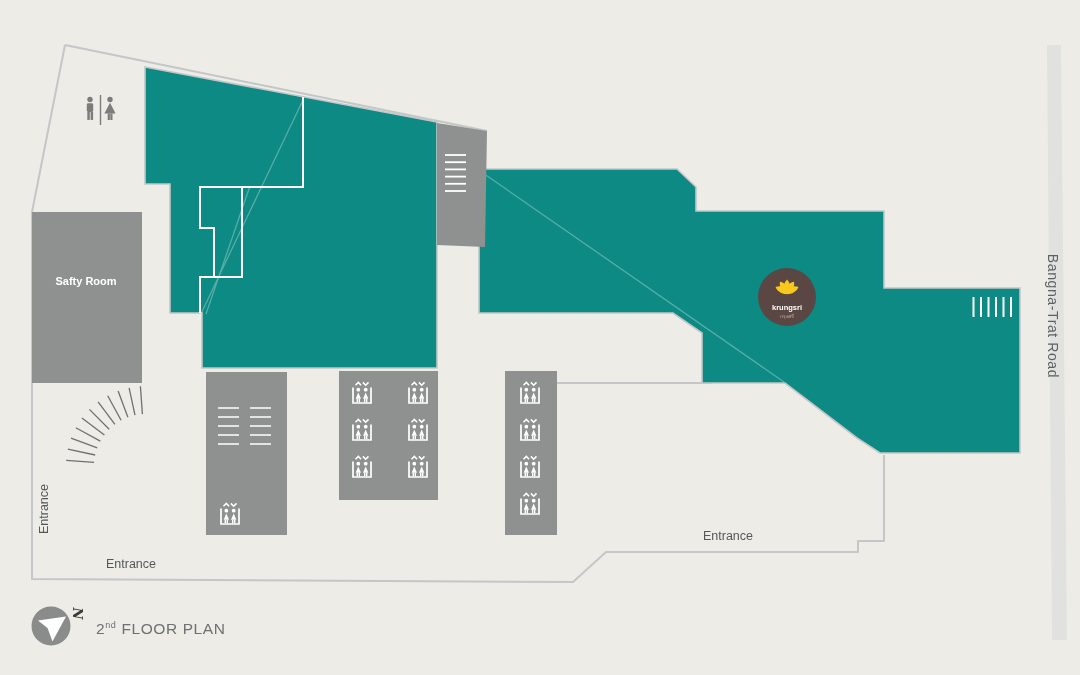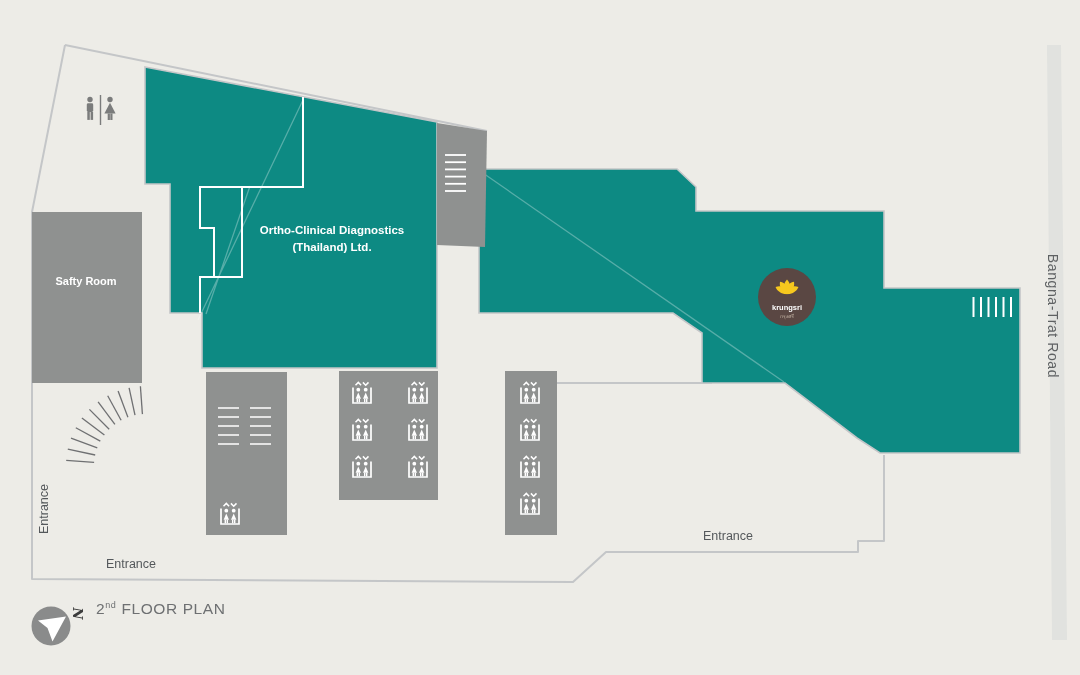--- a/index.html
+++ b/index.html
@@ -181,10 +181,6 @@
 
   <div class="lbl room-lbl" style="left:86px;top:281px;">Safty Room</div>
 
-  <div class="lbl tenant-lbl" style="left:332px;top:239px;">
-    <div>Ortho-Clinical Diagnostics</div>
-    <div>(Thailand) Ltd.</div>
-  </div>
 
   <div class="lbl entrance entrance-vert" style="left:44px;top:509px;">Entrance</div>
 

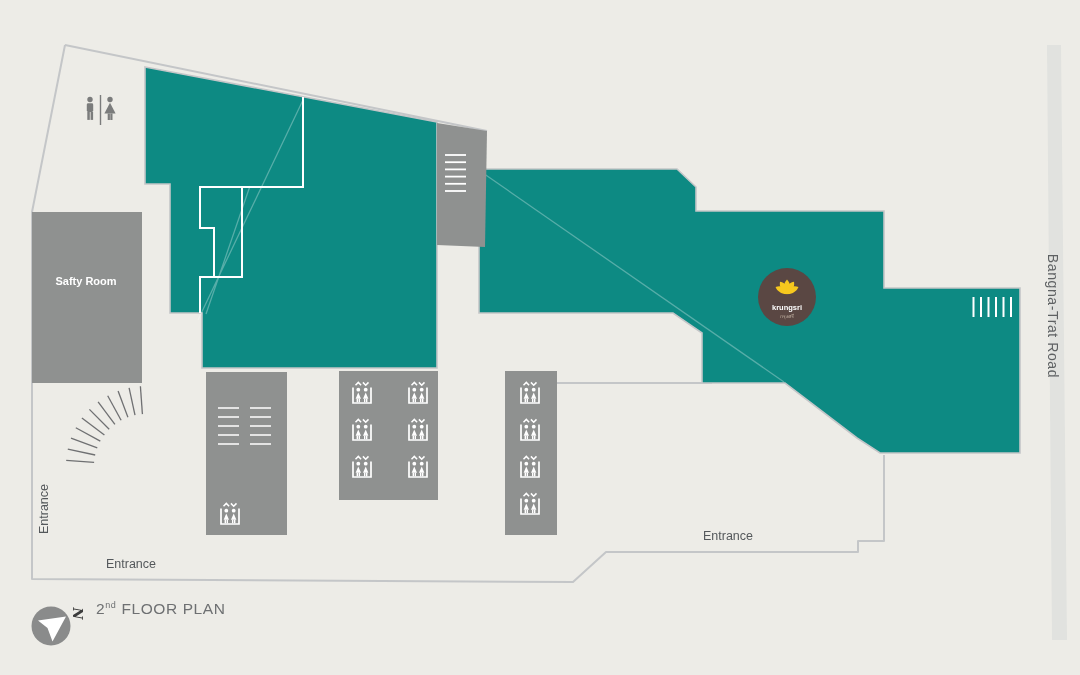--- a/index.html
+++ b/index.html
@@ -17,7 +17,7 @@
             transform:translate(-50%,-50%) rotate(90deg);}
   .room-lbl{color:#ffffff;font-weight:bold;font-size:11px;}
   .tenant-lbl{color:#ffffff;font-weight:bold;font-size:11.5px;text-align:center;line-height:17px;}
-  .title-lbl{position:absolute;left:96px;top:600px;color:#6e7072;font-size:15.5px;
+  .title-lbl{position:absolute;left:96px;top:620px;color:#6e7072;font-size:15.5px;
              letter-spacing:.6px;white-space:nowrap;}
   .title-lbl sup{font-size:9px;}
   .n-letter{position:absolute;left:72px;top:606px;font-family:"DejaVu Serif",serif;

